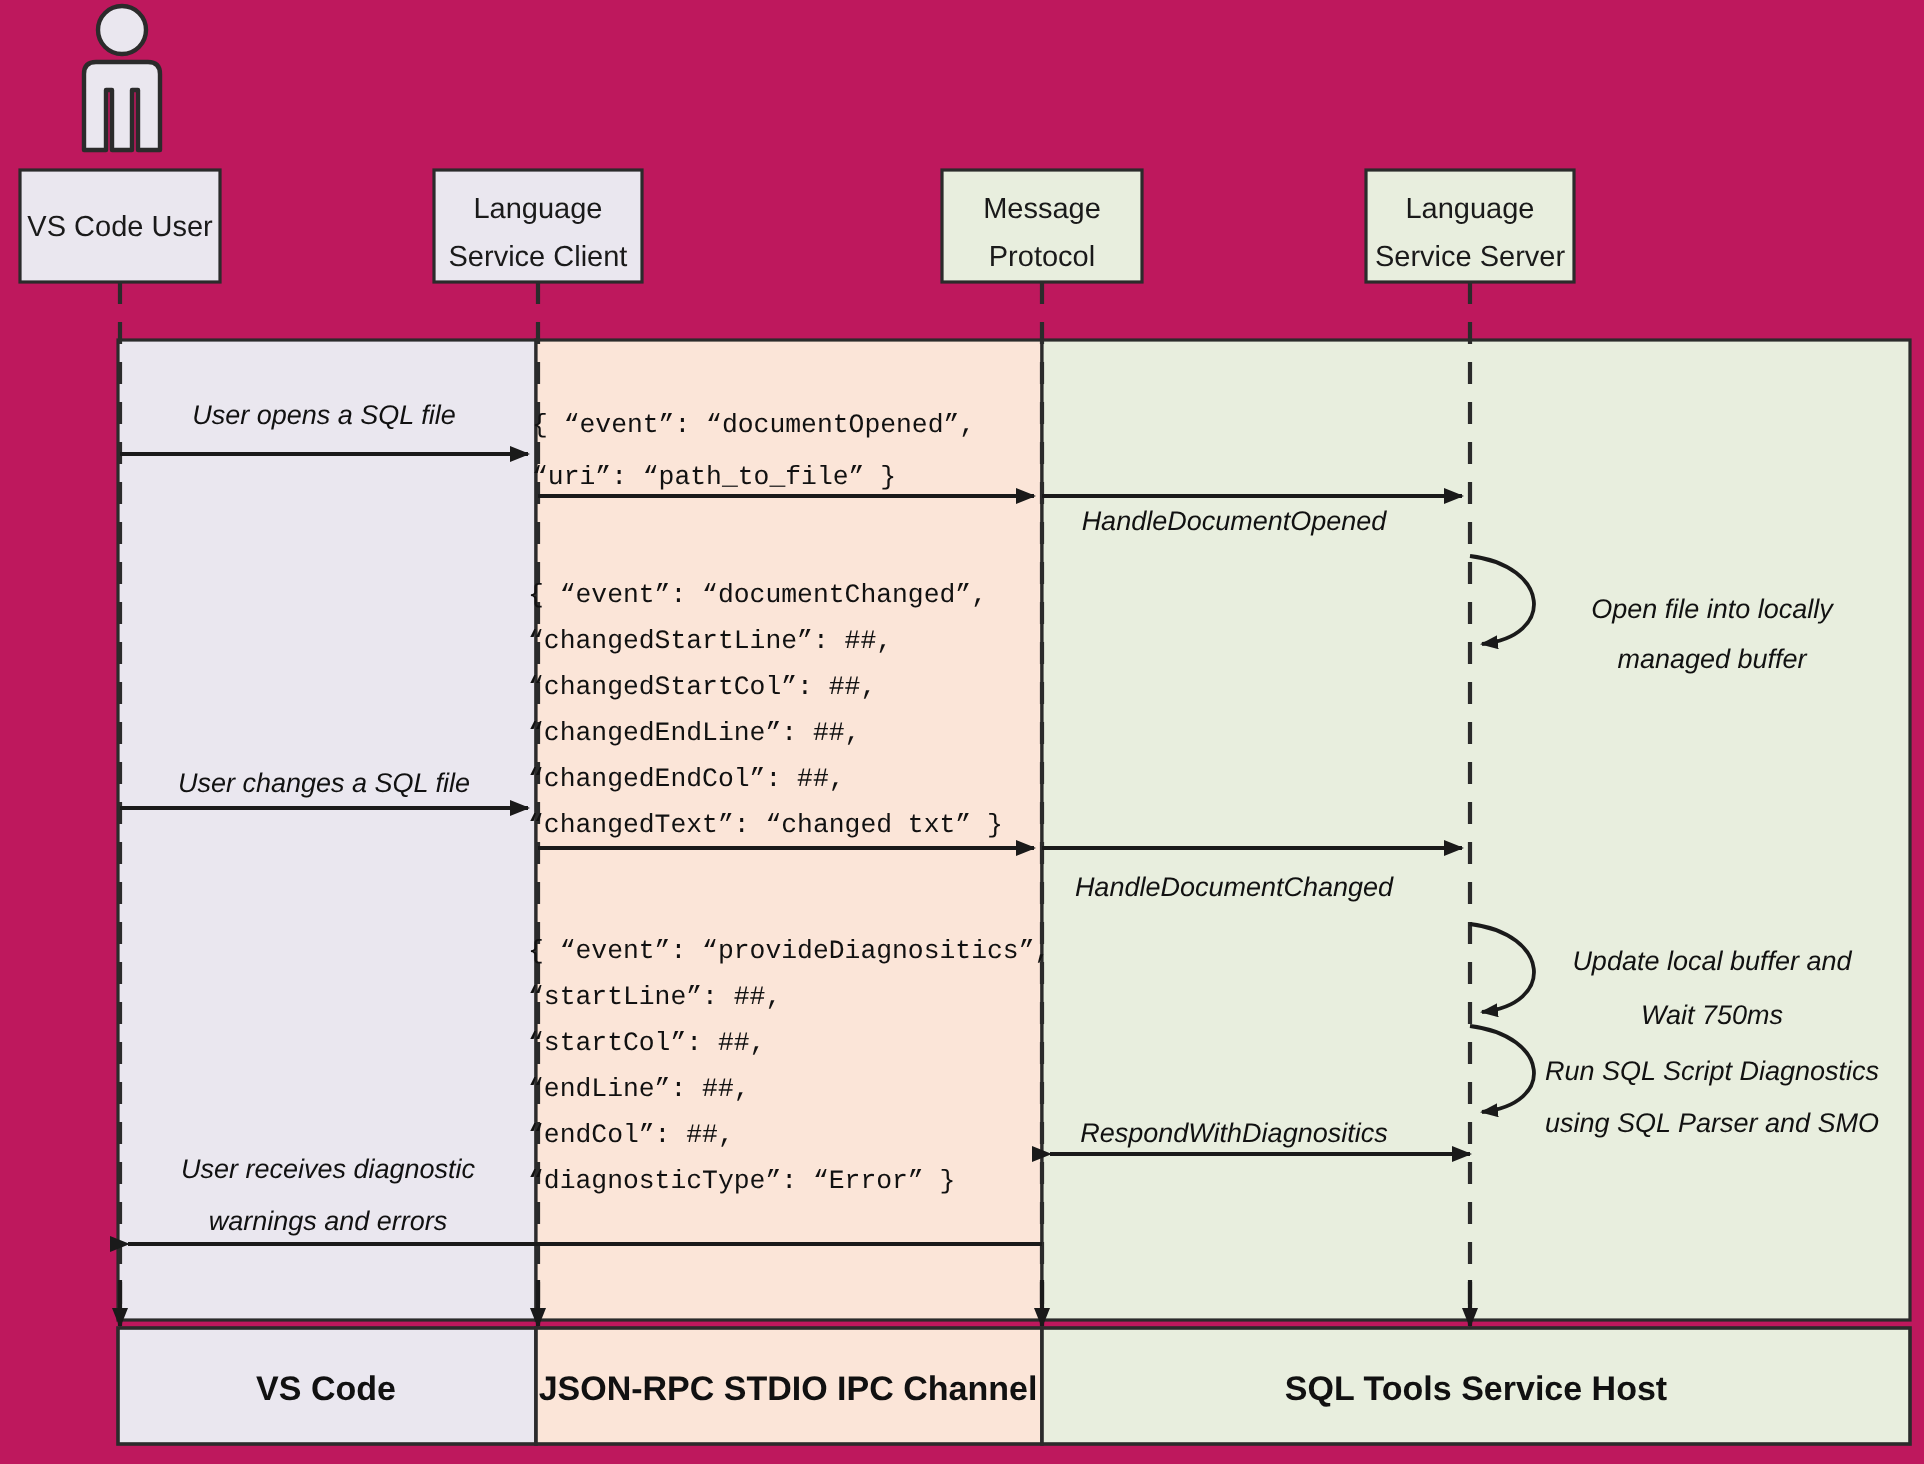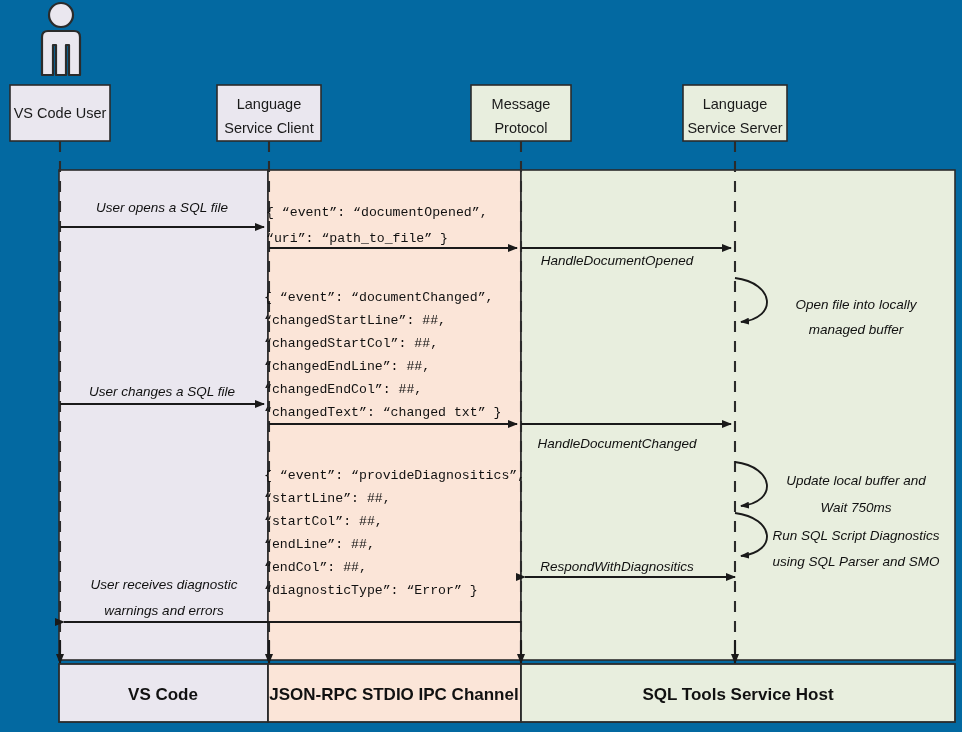--- a/index.html
+++ b/index.html
@@ -16,7 +16,7 @@
     width: 962px;
     height: 732px;
     overflow: hidden;
-    background: #0369a1;
+    background: #be185d;
   }
   #diagram-svg {
     position: absolute;

